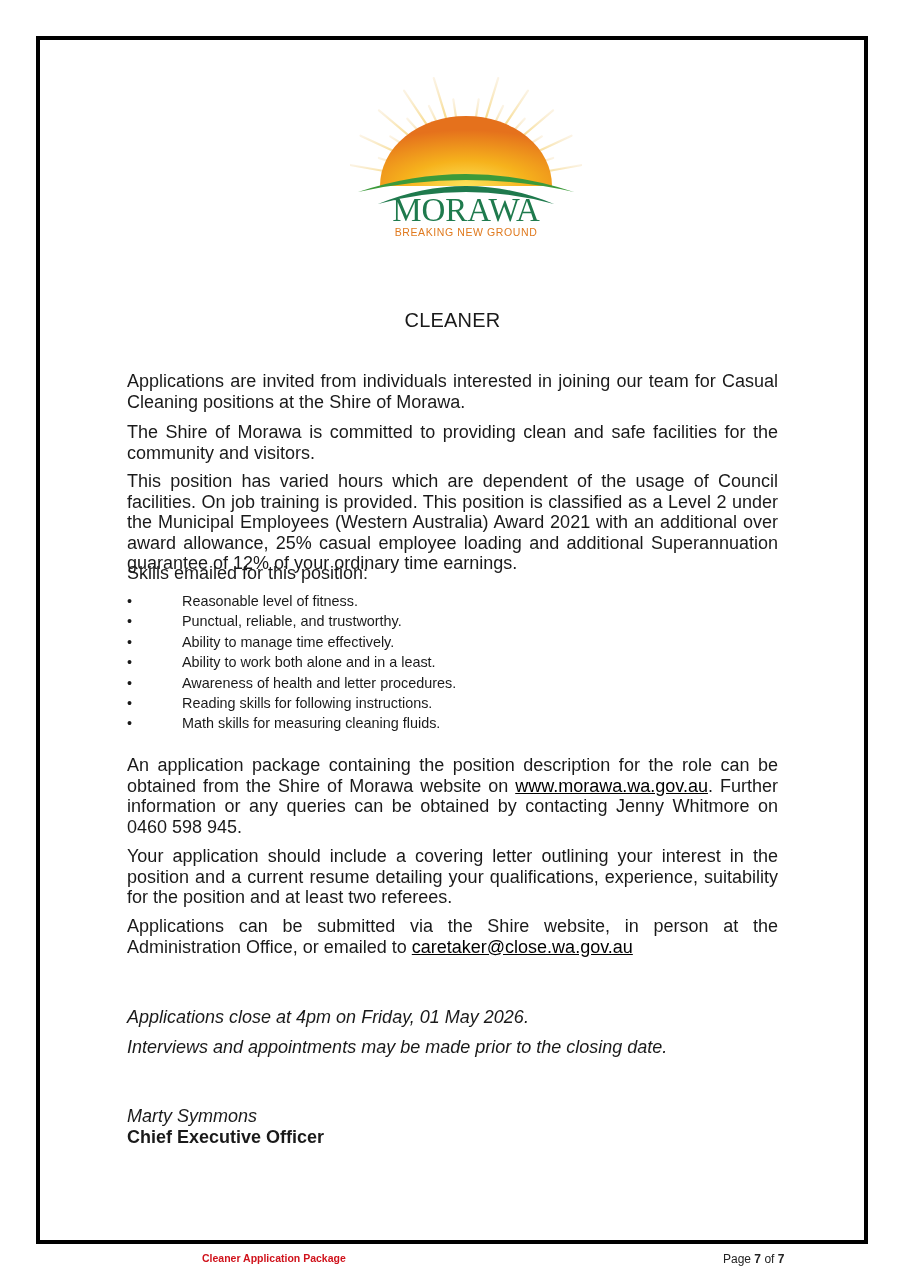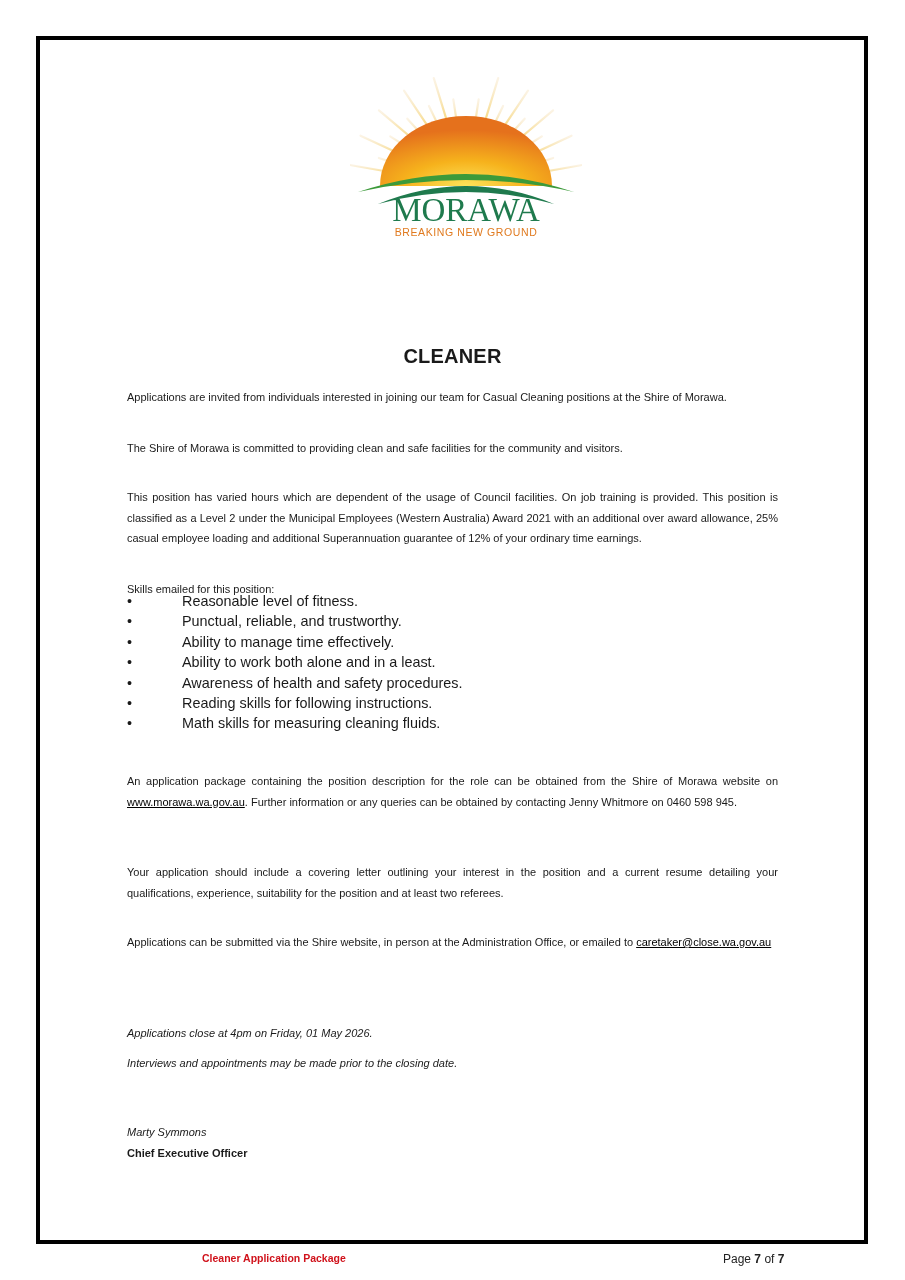--- a/index.html
+++ b/index.html
@@ -9,7 +9,7 @@
                    border: 4px solid #000; }
     .logo { position: absolute; left: 350px; top: 64px; width: 232px; height: 180px; }
     .doc-title { position: absolute; left: 0; width: 905px; top: 309px; text-align: center;
-                 font-weight: bold; font-size: 20px; letter-spacing: 0.2px; margin-top: 36px; }
+                 font-weight: normal; font-size: 20px; letter-spacing: 0.2px; }
     .body-text { position: absolute; left: 127px; width: 651px; font-size: 11px; line-height: 20.6px;
                  text-align: justify; margin-top: 16px; }
     .body-text p { margin: 0; }

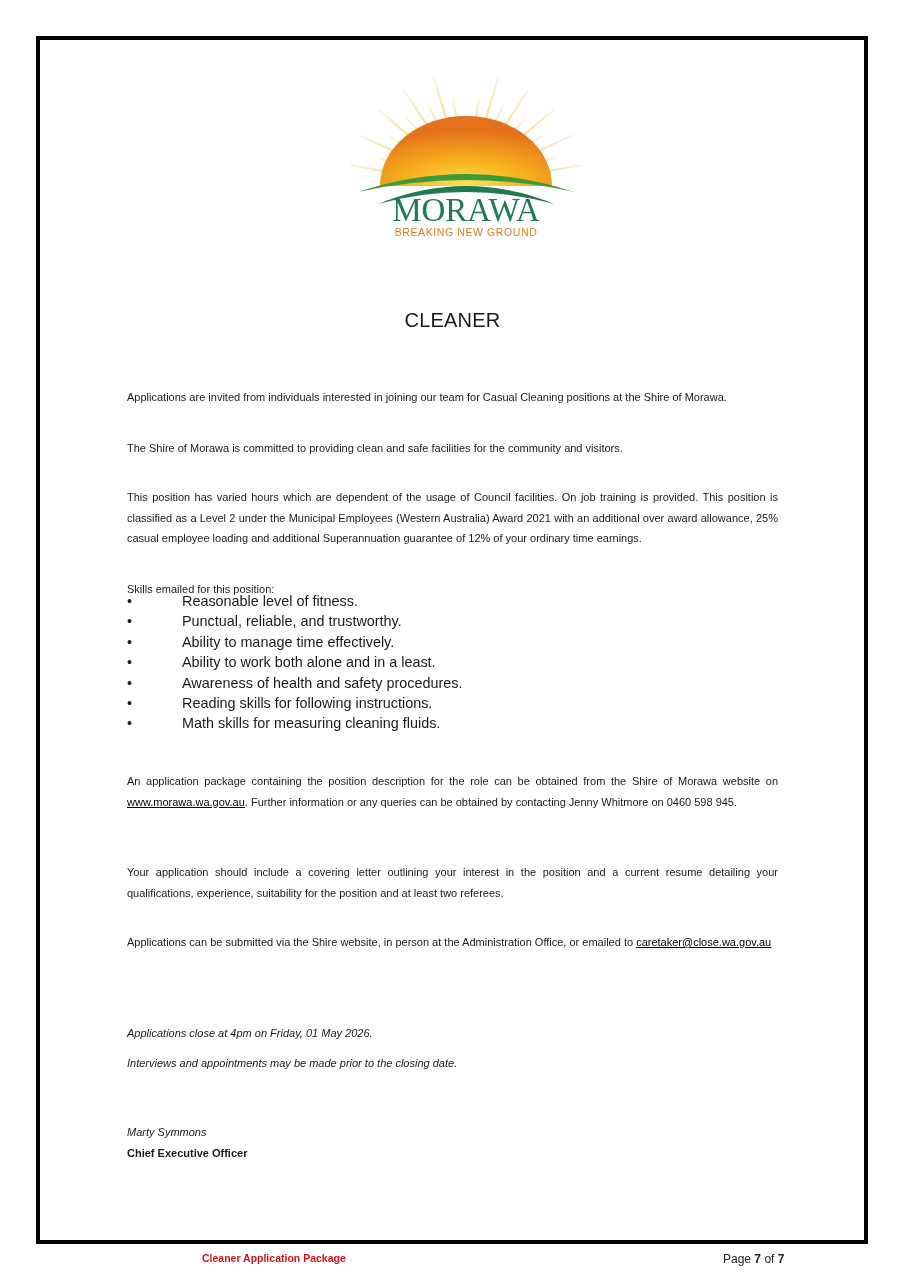--- a/index.html
+++ b/index.html
@@ -10,8 +10,8 @@
     .logo { position: absolute; left: 350px; top: 64px; width: 232px; height: 180px; }
     .doc-title { position: absolute; left: 0; width: 905px; top: 309px; text-align: center;
                  font-weight: normal; font-size: 20px; letter-spacing: 0.2px; }
-    .body-text { position: absolute; left: 127px; width: 651px; font-size: 11px; line-height: 20.6px;
-                 text-align: justify; margin-top: 16px; }
+    .body-text { position: absolute; left: 127px; width: 651px; font-size: 18px; line-height: 20.6px;
+                 text-align: justify; }
     .body-text p { margin: 0; }
     .p1 { top: 371px; }
     .p2 { top: 422px; }

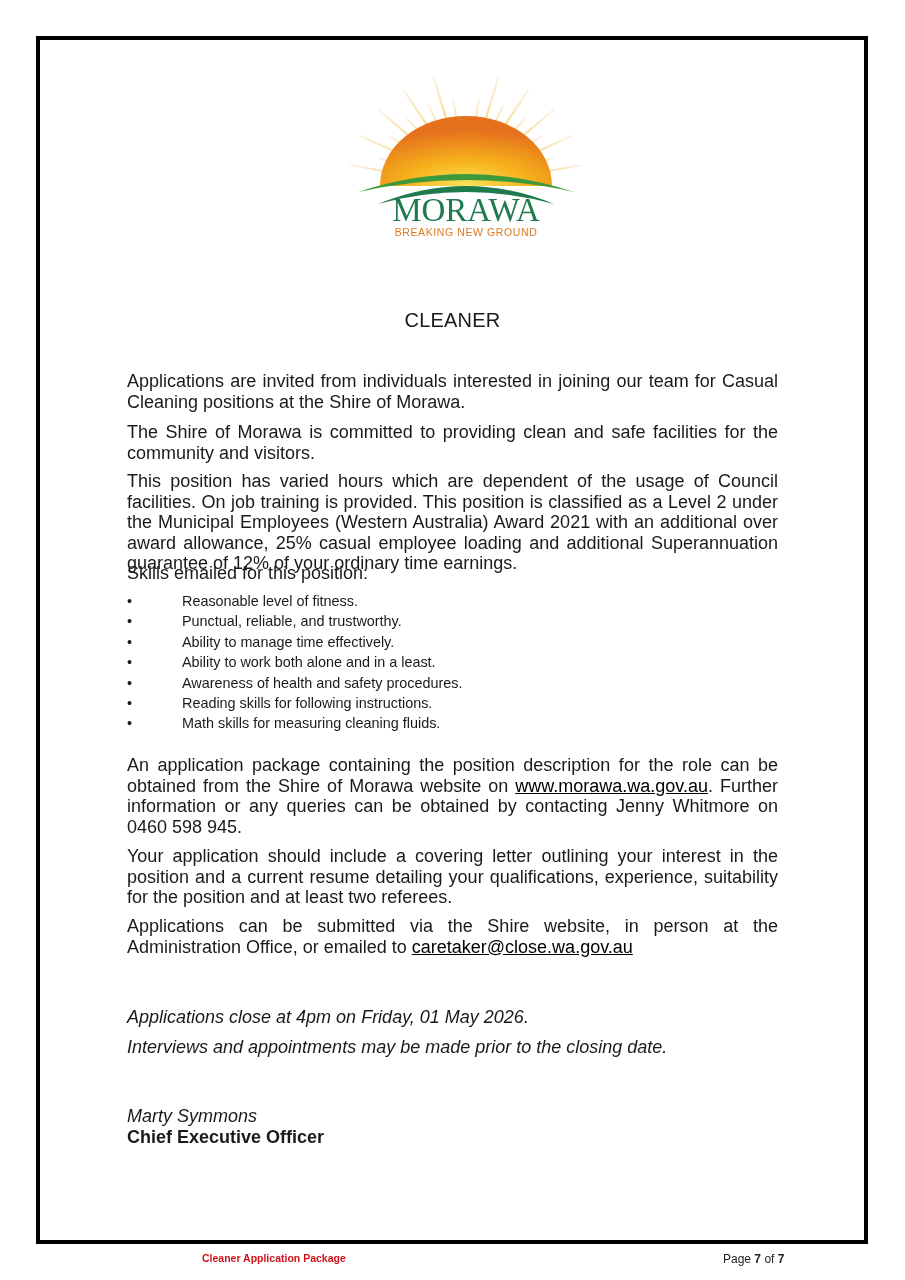--- a/index.html
+++ b/index.html
@@ -103,7 +103,7 @@
   <li><span class="bullet">•</span><span>Punctual, reliable, and trustworthy.</span></li>
   <li><span class="bullet">•</span><span>Ability to manage time effectively.</span></li>
   <li><span class="bullet">•</span><span>Ability to work both alone and in a least.</span></li>
-  <li><span class="bullet">•</span><span>Awareness of health and safety procedures.</span></li>
+  <li><span class="bullet">•</span><span>Awareness of health and letter procedures.</span></li>
   <li><span class="bullet">•</span><span>Reading skills for following instructions.</span></li>
   <li><span class="bullet">•</span><span>Math skills for measuring cleaning fluids.</span></li>
 </ul>

